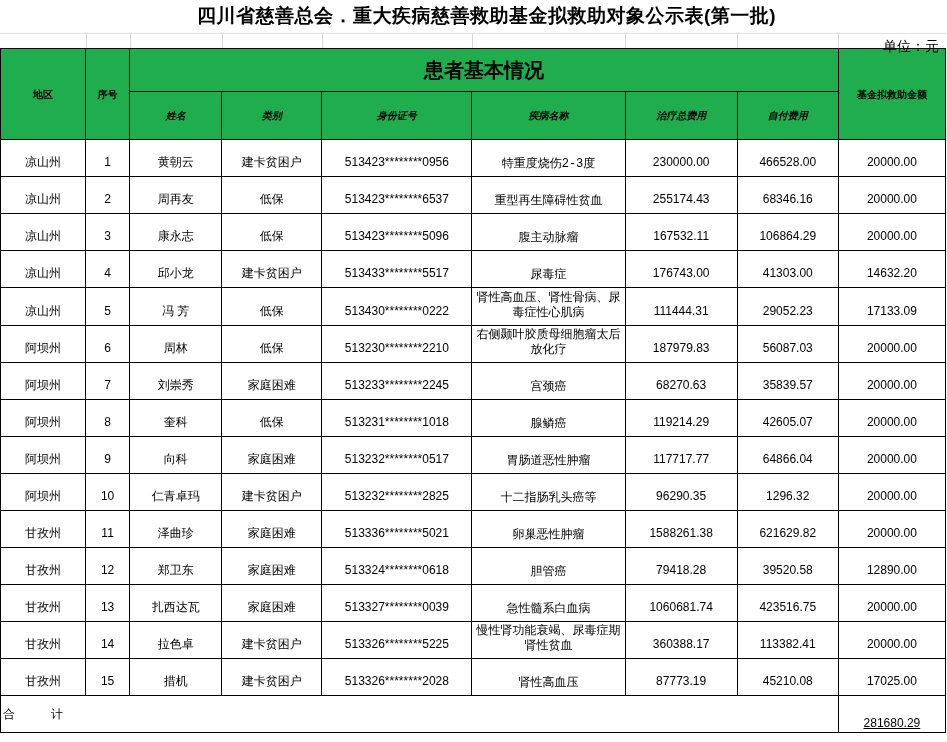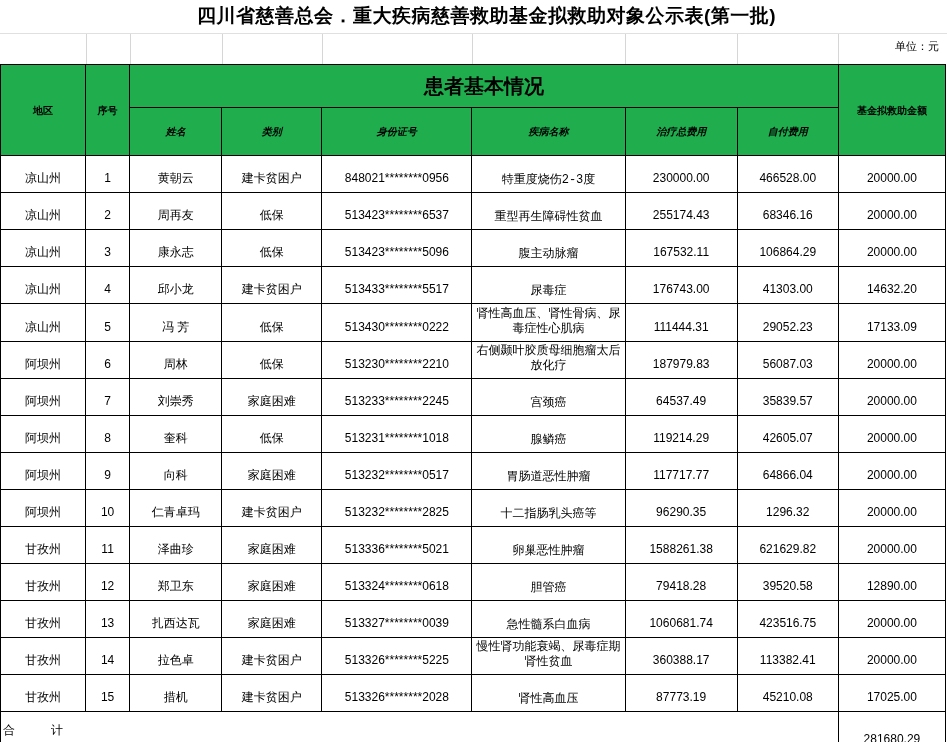--- a/index.html
+++ b/index.html
@@ -12,8 +12,8 @@
     font-weight:bold;font-size:19px;letter-spacing:0.5px;margin-left:26px;
   }
   .unit-row{
-    position:relative;height:31px;border-top:1px solid #e0e0e0;
-    font-size:11px;text-align:right;line-height:24px;padding-right:8px;
+    position:relative;height:15px;border-top:1px solid #e0e0e0;
+    font-size:14px;text-align:right;line-height:24px;padding-right:8px;
     box-sizing:border-box;
   }
   .unit-row .vline{

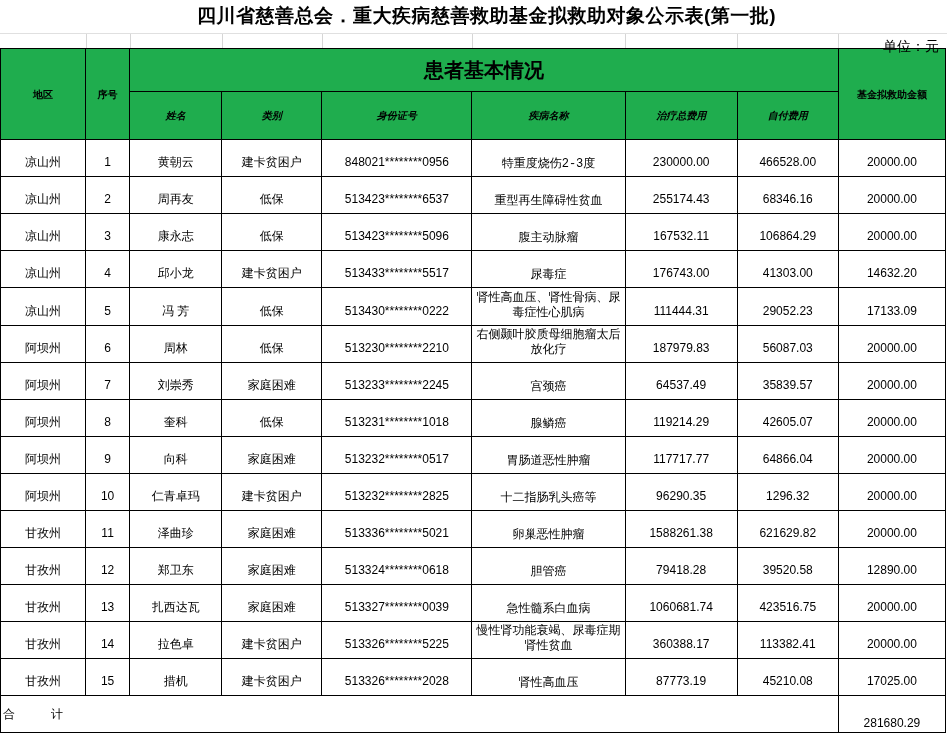--- a/index.html
+++ b/index.html
@@ -106,7 +106,7 @@
         <td>1</td>
         <td>黄朝云</td>
         <td>建卡贫困户</td>
-        <td>848021********0956</td>
+        <td>513423********0956</td>
         <td class="disease-cell">
           <div class="clip">
             <span>特重度烧伤2-3度</span>

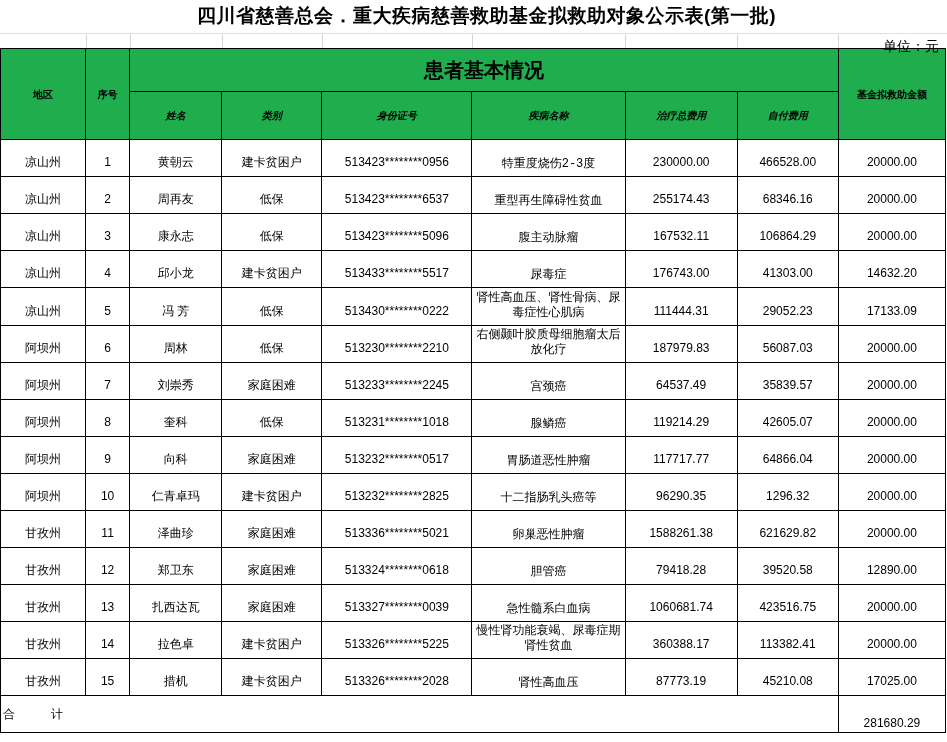--- a/index.html
+++ b/index.html
@@ -202,7 +202,7 @@
             <span>宫颈癌</span>
           </div>
         </td>
-        <td>64537.49</td>
+        <td>68270.63</td>
         <td>35839.57</td>
         <td>20000.00</td>
       </tr>

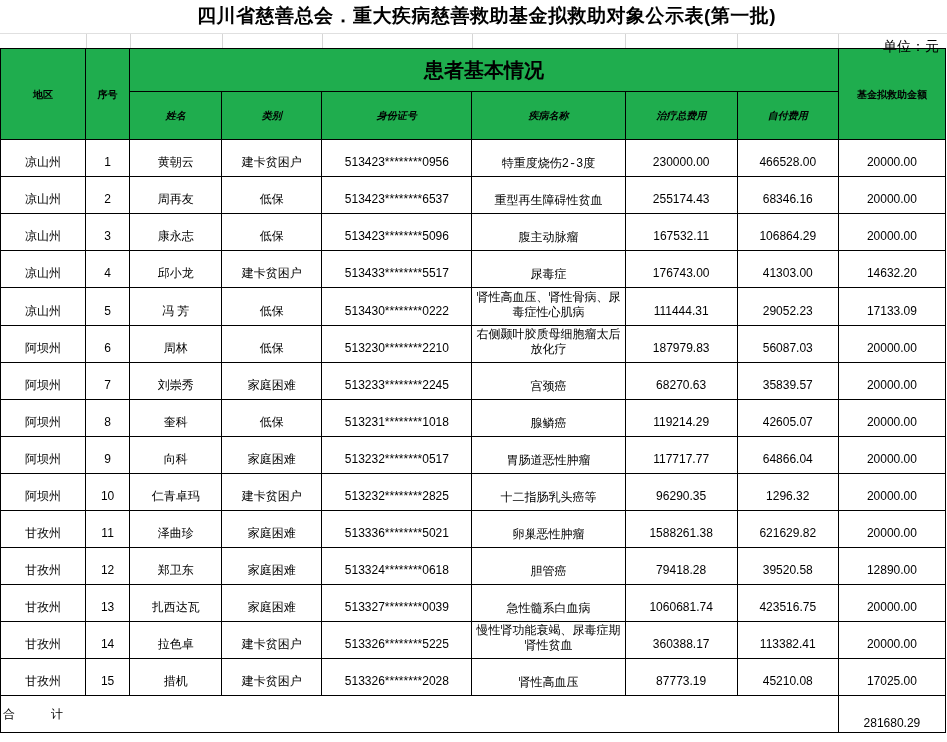--- a/index.html
+++ b/index.html
@@ -50,7 +50,7 @@
     text-align:left;vertical-align:middle;font-size:12px;padding-bottom:0;
   }
   tr.total-row td.total-value{
-    vertical-align:bottom;text-align:center;font-size:12px;padding-bottom:2px;
+    vertical-align:bottom;text-align:center;font-size:12px;padding-bottom:2px;text-decoration:underline;
   }
   .bottom-strip{height:2px;background:#ffffff;}
 </style>

